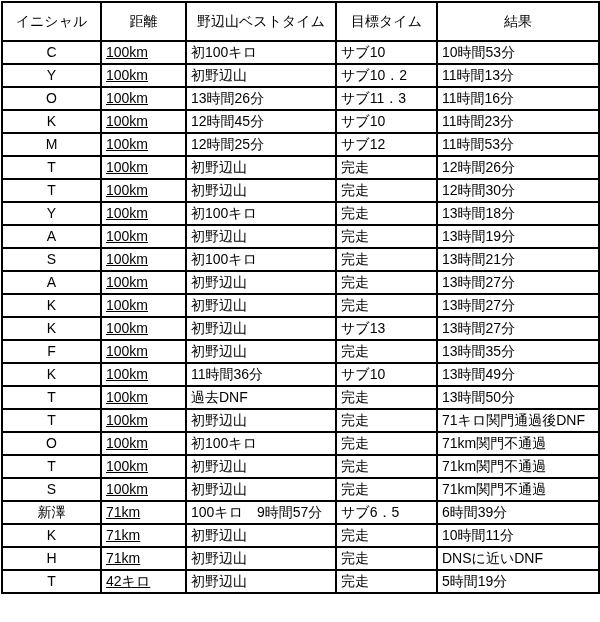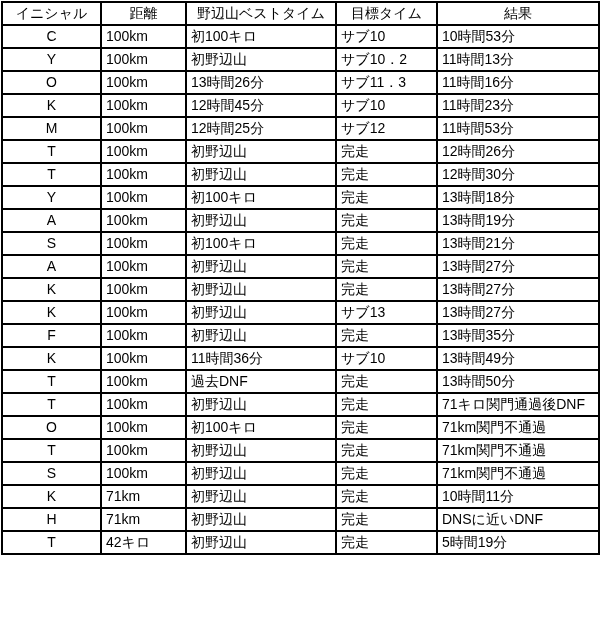--- a/index.html
+++ b/index.html
@@ -32,7 +32,7 @@
     font-weight: normal;
     background: #ffffff;
   }
-  table.results th { text-align: center; padding: 0 2px; }
+  table.results th { text-align: center; padding: 8px 2px; }
   td.col-0 { text-align: center; }
   td.col-1 { text-align: left; }
   td.col-2 { text-align: left; }

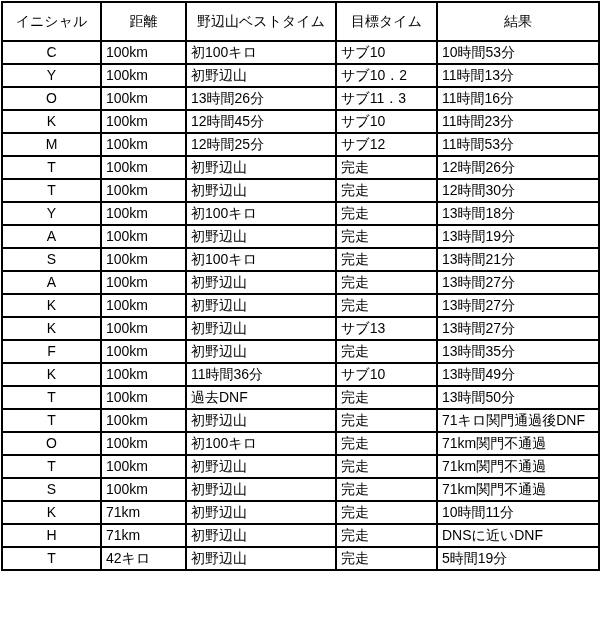--- a/index.html
+++ b/index.html
@@ -34,7 +34,7 @@
   }
   table.results th { text-align: center; padding: 8px 2px; }
   td.col-0 { text-align: center; }
-  td.col-1 { text-align: left; }
+  td.col-1 { text-align: left; text-decoration: underline; }
   td.col-2 { text-align: left; }
   td.col-3 { text-align: left; margin-left: 40px; }
   td.col-4 { text-align: left; padding: 0 2px; }

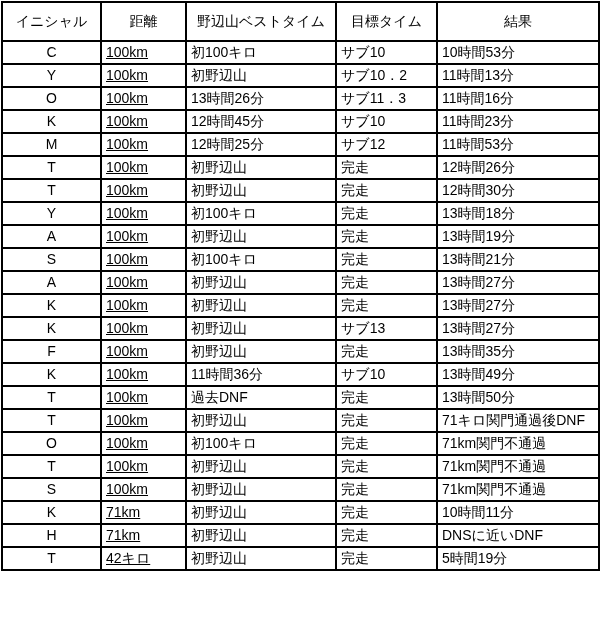--- a/index.html
+++ b/index.html
@@ -207,6 +207,13 @@
           <td class="col-4">71km関門不通過</td>
         </tr>
         <tr>
+          <td class="col-0">新澤</td>
+          <td class="col-1">71km</td>
+          <td class="col-2">100キロ　9時間57分</td>
+          <td class="col-3">サブ6．5</td>
+          <td class="col-4">6時間39分</td>
+        </tr>
+        <tr>
           <td class="col-0">K</td>
           <td class="col-1">71km</td>
           <td class="col-2">初野辺山</td>

